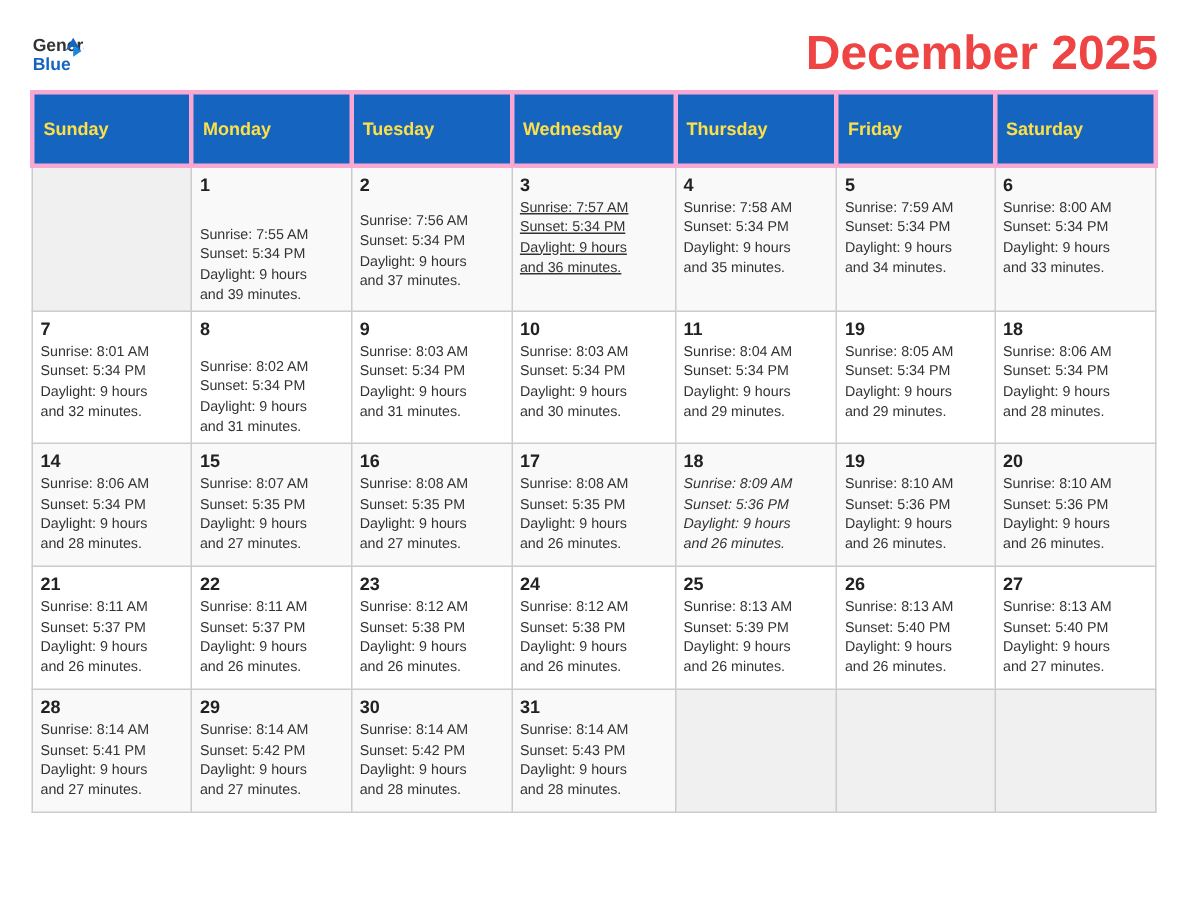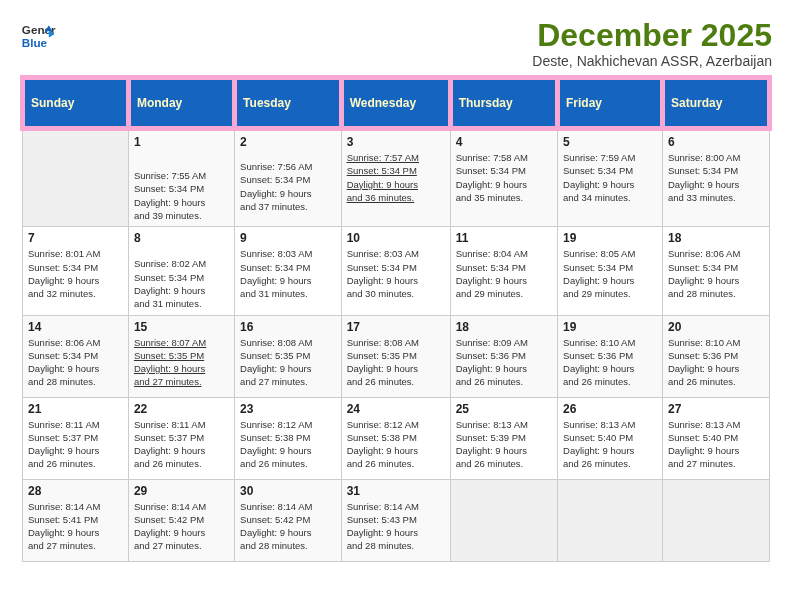--- a/index.html
+++ b/index.html
@@ -36,7 +36,7 @@
     .month-title {
       font-size: 32px;
       font-weight: bold;
-      color: #4d7c0f;
+      color: #ef4444;
       line-height: 1.1;
     }
     .location {

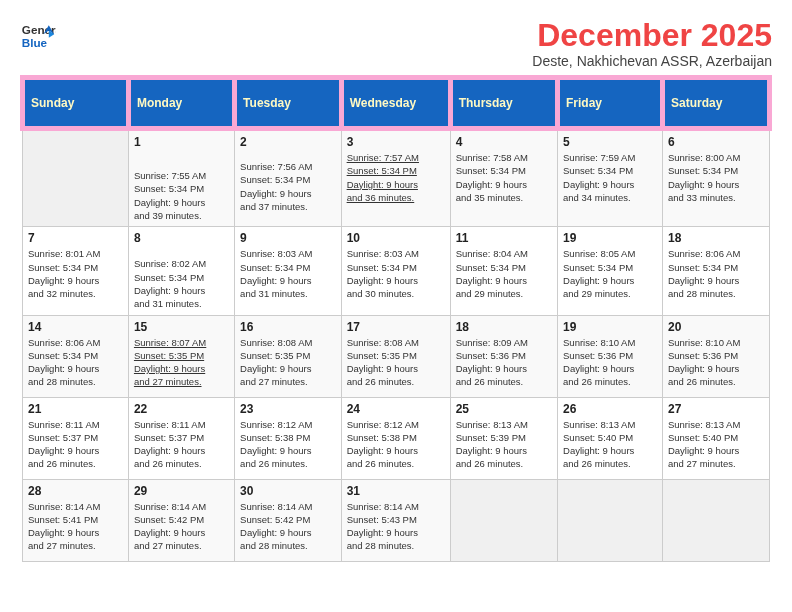--- a/index.html
+++ b/index.html
@@ -99,7 +99,6 @@
     </div>
     <div class="title-block">
       <div class="month-title">December 2025</div>
-      <div class="location">Deste, Nakhichevan ASSR, Azerbaijan</div>
     </div>
   </div>
 

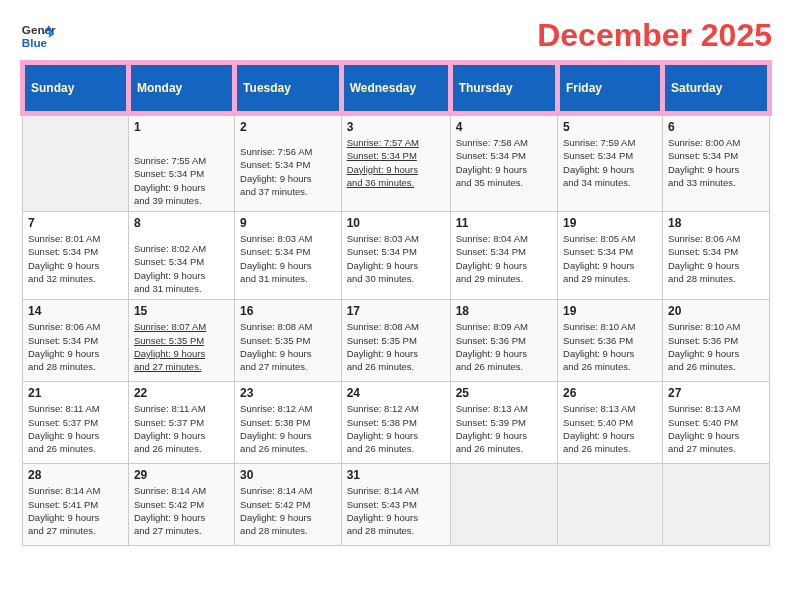--- a/index.html
+++ b/index.html
@@ -50,12 +50,12 @@
     }
     .calendar-table thead th {
       background-color: #1565c0;
-      color: #fef9c3;
+      color: #fde047;
       text-align: left;
       padding: 16px 6px;
       font-size: 12px;
       font-weight: bold;
-      border: 5px solid #f9a8d4;
+      border: 3px solid #f9a8d4;
     }
     .calendar-table tbody td {
       border: 1px solid #ccc;

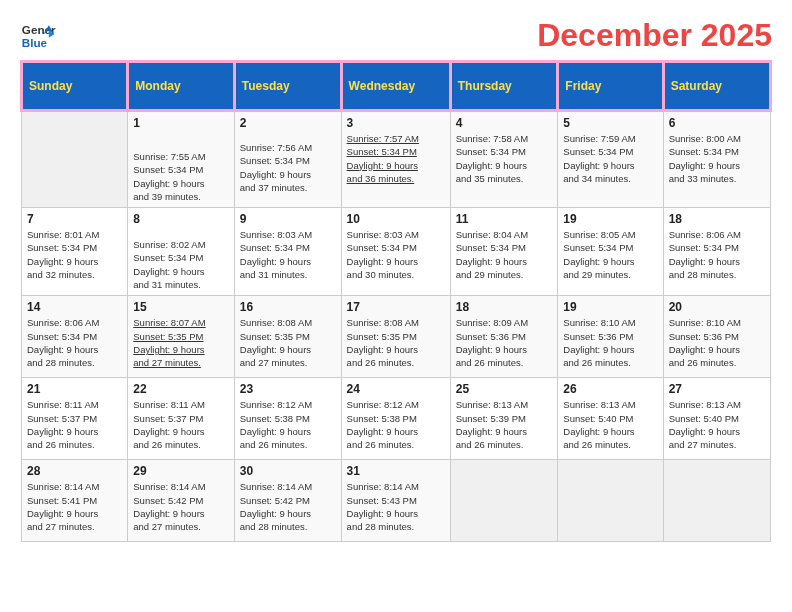--- a/index.html
+++ b/index.html
@@ -221,7 +221,7 @@
           </td>
           <td>
             <span class="day-number">15</span>
-            <div class="day-info" style="white-space: pre-line; text-decoration: underline;">Sunrise: 8:07 AM
+            <div class="day-info" style="white-space: pre-line;">Sunrise: 8:07 AM
 Sunset: 5:35 PM
 Daylight: 9 hours
 and 27 minutes.</div>

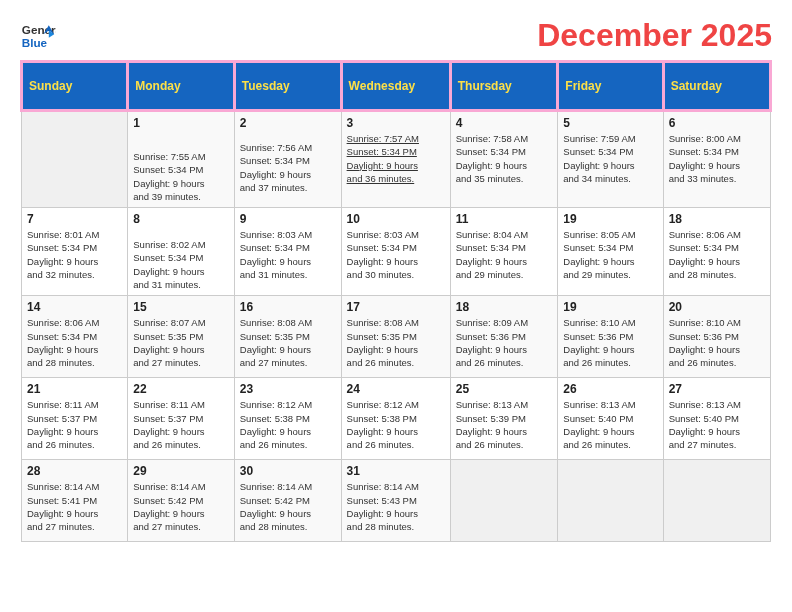--- a/index.html
+++ b/index.html
@@ -242,7 +242,7 @@
           </td>
           <td>
             <span class="day-number">18</span>
-            <div class="day-info" style="white-space: pre-line;">Sunrise: 8:09 AM
+            <div class="day-info" style="white-space: pre-line; font-style: italic;">Sunrise: 8:09 AM
 Sunset: 5:36 PM
 Daylight: 9 hours
 and 26 minutes.</div>

